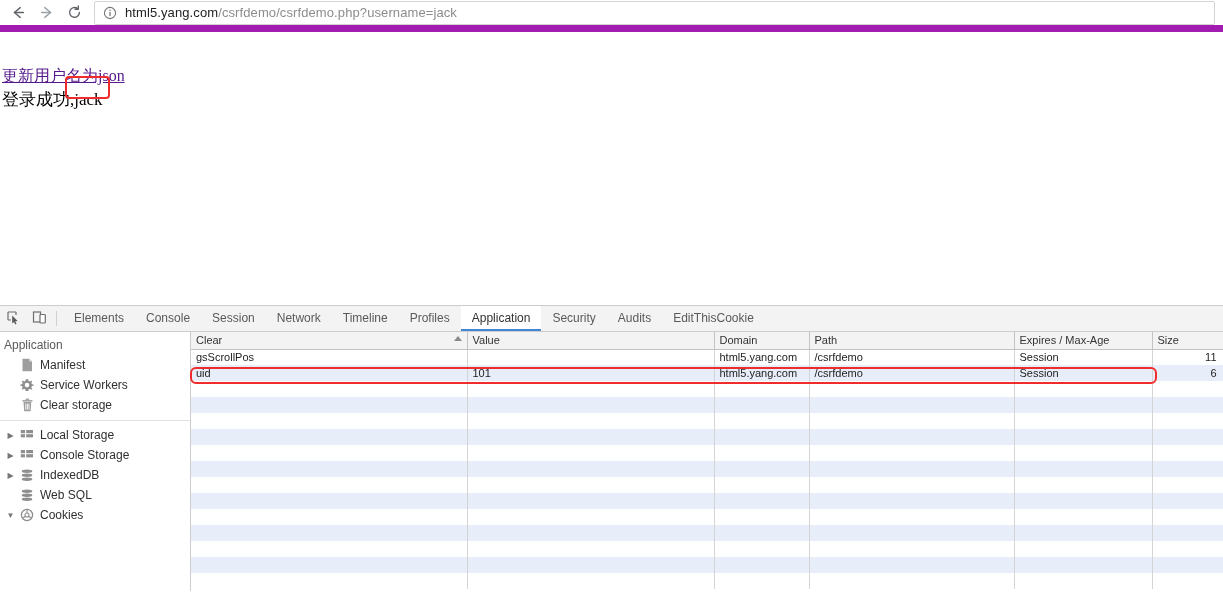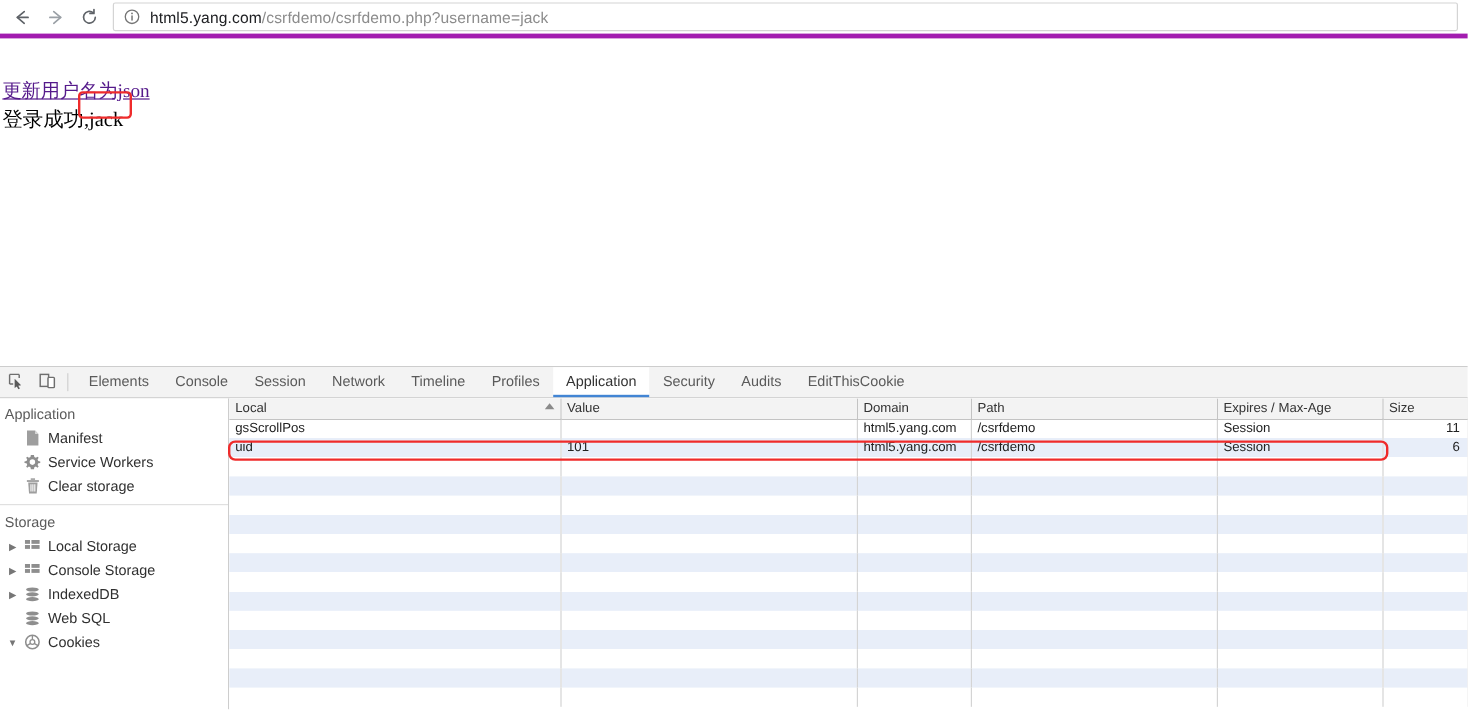--- a/index.html
+++ b/index.html
@@ -13,7 +13,7 @@
   
   .browser-bar{
     position:absolute;left:0;top:0;width:1223px;height:32px;
-    background:#ffffff;border-bottom:4px solid #a21caf;
+    background:#ffffff;border-bottom:7px solid #a21caf;
     display:flex;align-items:center;box-sizing:border-box;
   }
   .nav-btn{

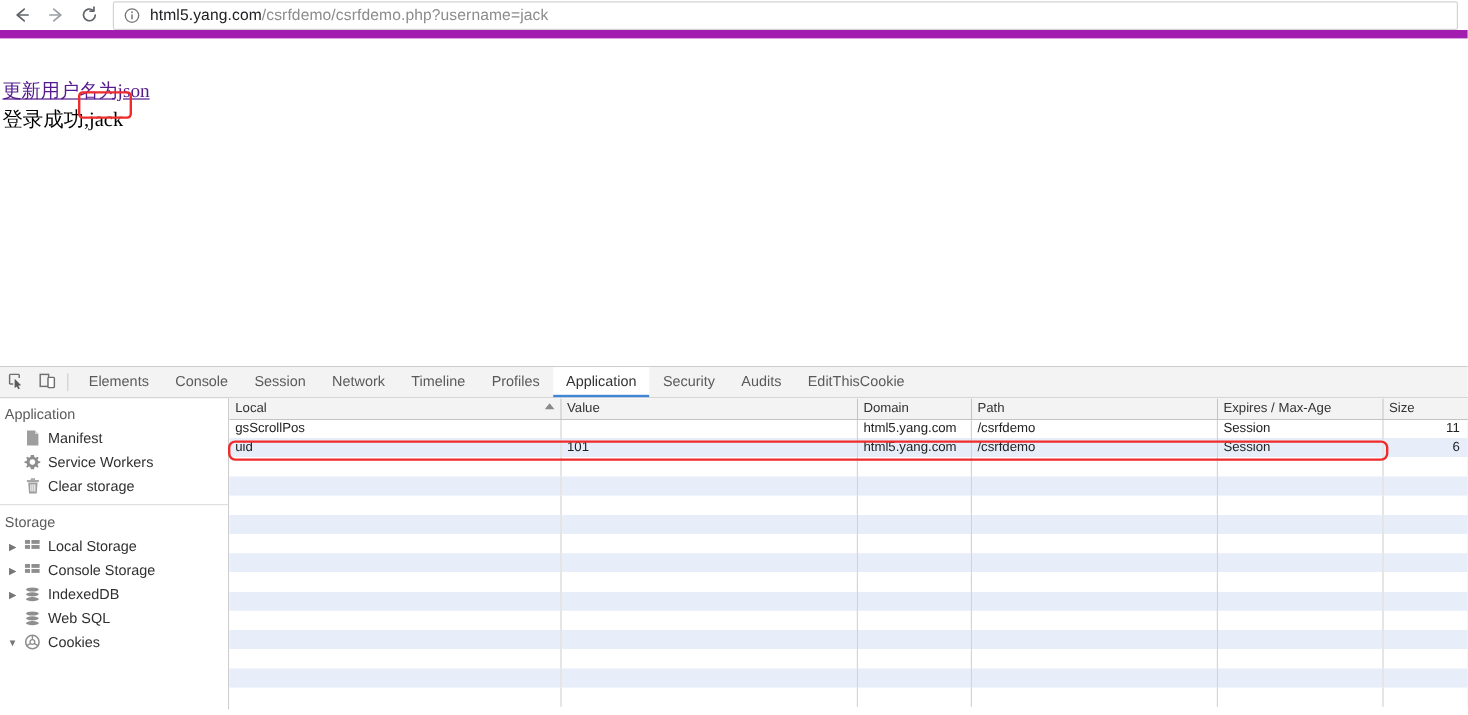--- a/index.html
+++ b/index.html
@@ -379,7 +379,7 @@
           <thead>
             <tr>
               <th>
-                <span>Local</span>
+                <span>Clear</span>
                 <span class="sort-caret"></span>
               </th>
               <th><span>Value</span></th>

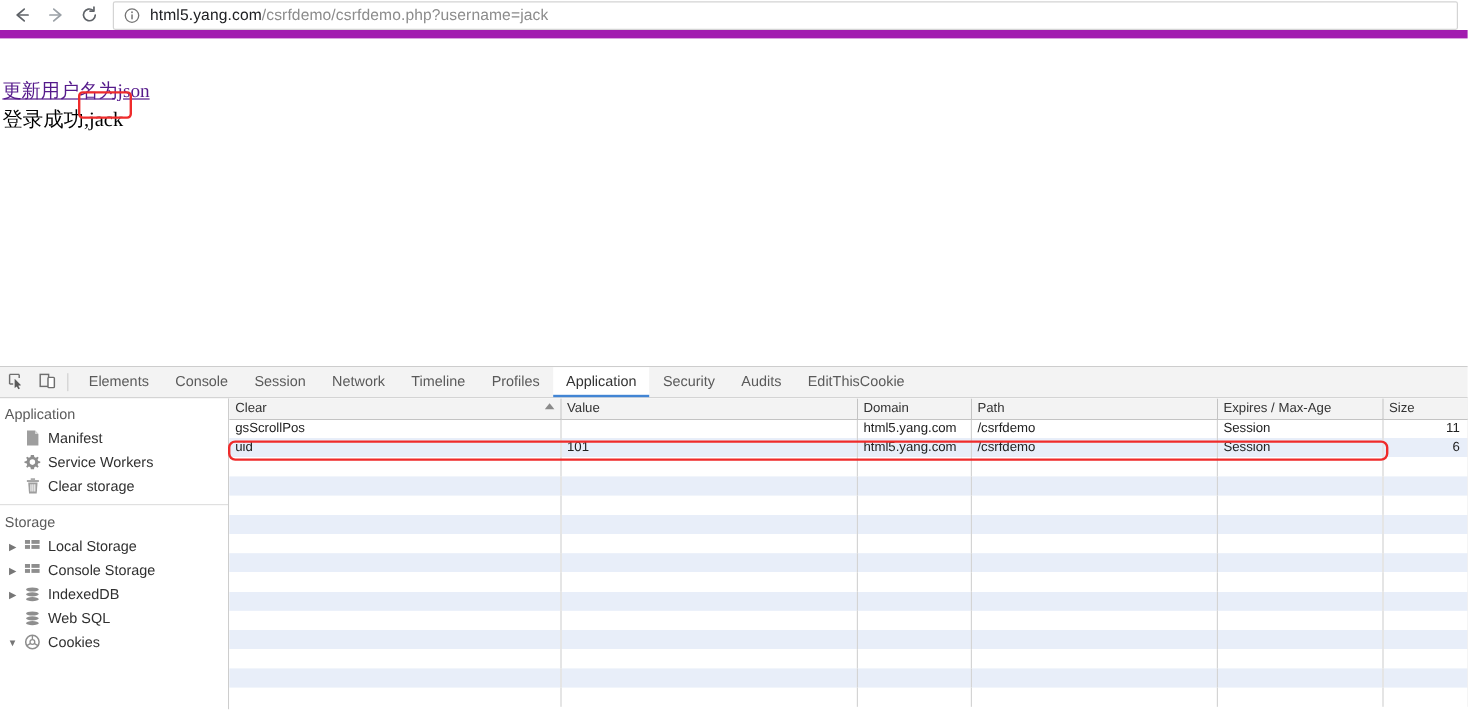--- a/index.html
+++ b/index.html
@@ -297,7 +297,6 @@
 
         <div class="sb-divider"></div>
 
-        <div class="sb-section-title">Storage</div>
 
         <div class="sb-item">
           <span class="sb-arrow">▶</span>

